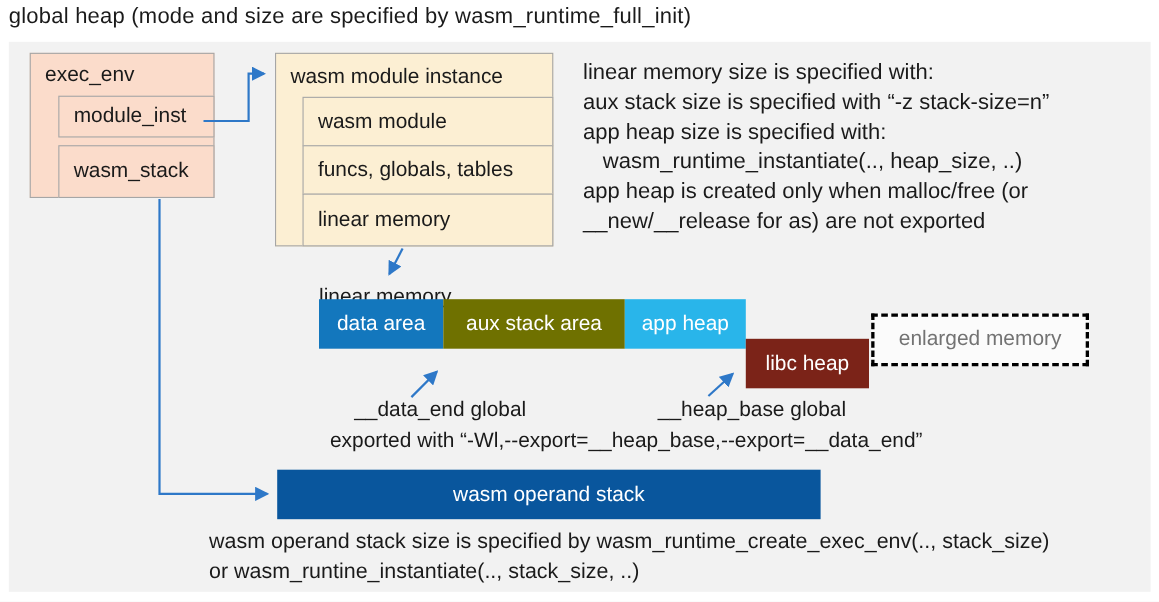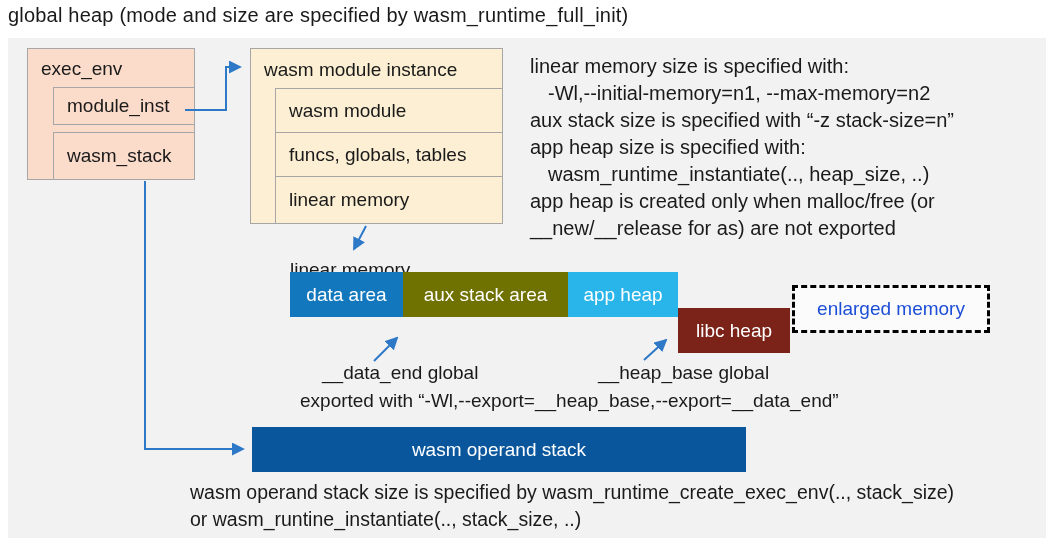--- a/index.html
+++ b/index.html
@@ -92,7 +92,6 @@
 
 <div class="abs notes" id="notes-right">
   <div>linear memory size is specified with:</div>
-  <div class="indent">-Wl,--initial-memory=n1, --max-memory=n2</div>
   <div>aux stack size is specified with “-z stack-size=n”</div>
   <div>app heap size is specified with:</div>
   <div class="indent">wasm_runtime_instantiate(.., heap_size, ..)</div>

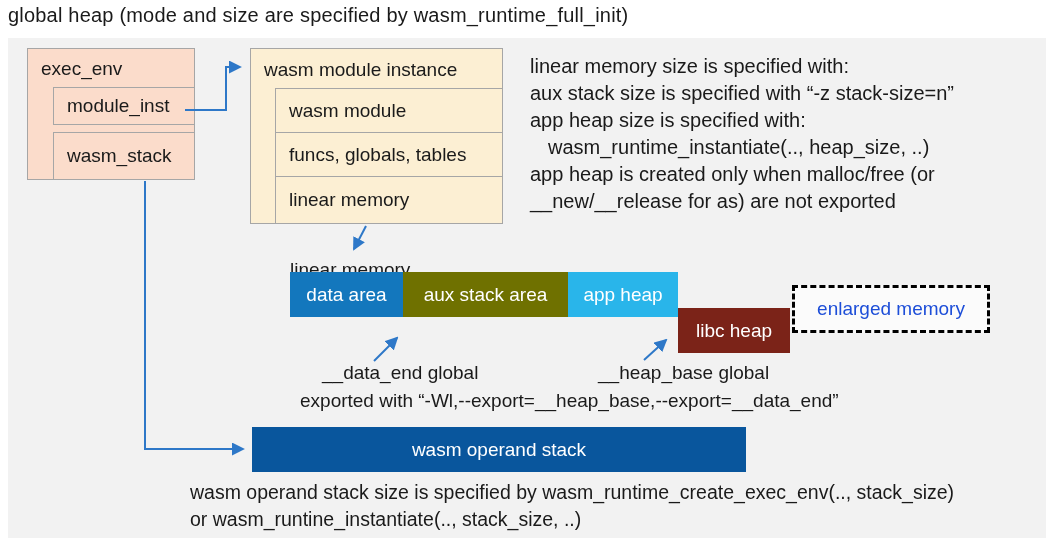--- a/index.html
+++ b/index.html
@@ -56,7 +56,7 @@
     left:792px; top:285px; width:192px; height:42px;
     border:3px dashed #000000; background:#fbfbfb; box-sizing:content-box;
     display:flex; align-items:center; justify-content:center;
-    color:#1d4ed8; font-size:19px;
+    color:#737373; font-size:19px;
   }
 
   .annot { font-size:19px; white-space:nowrap; }

